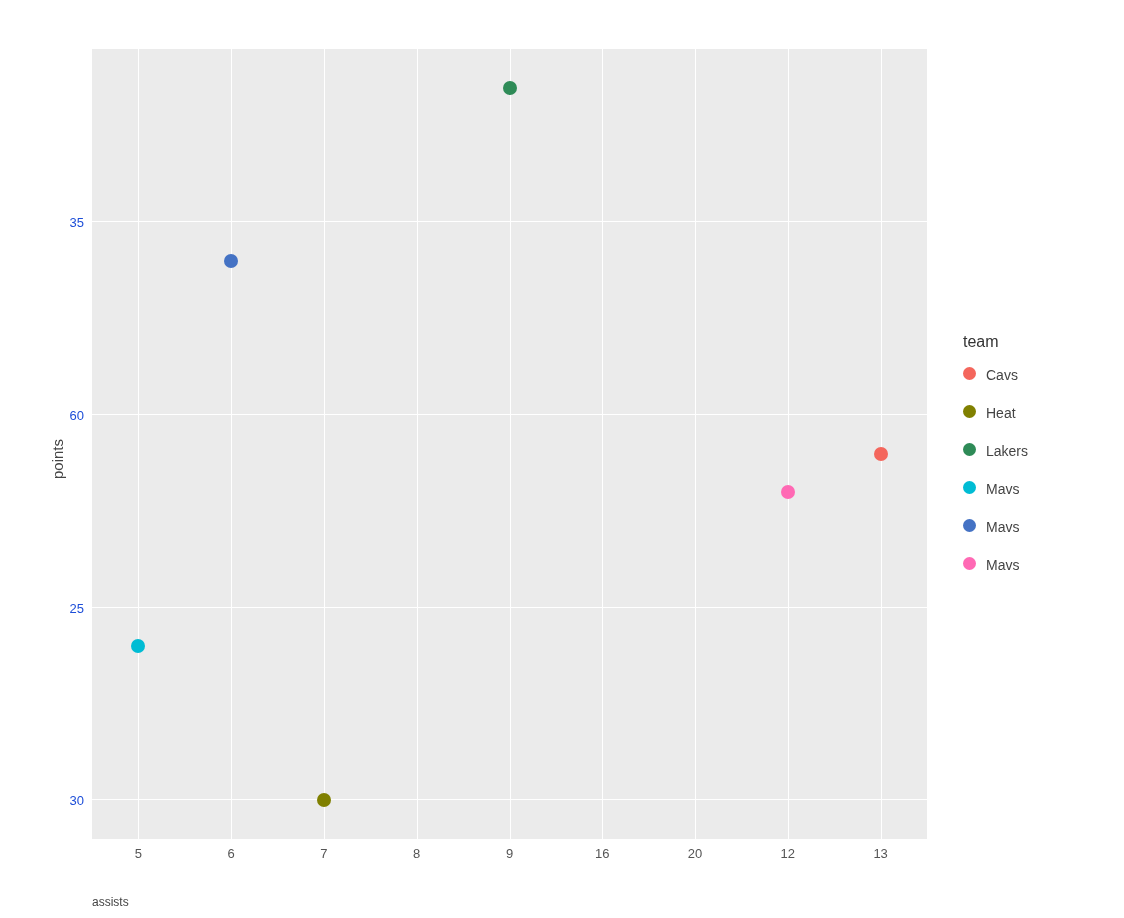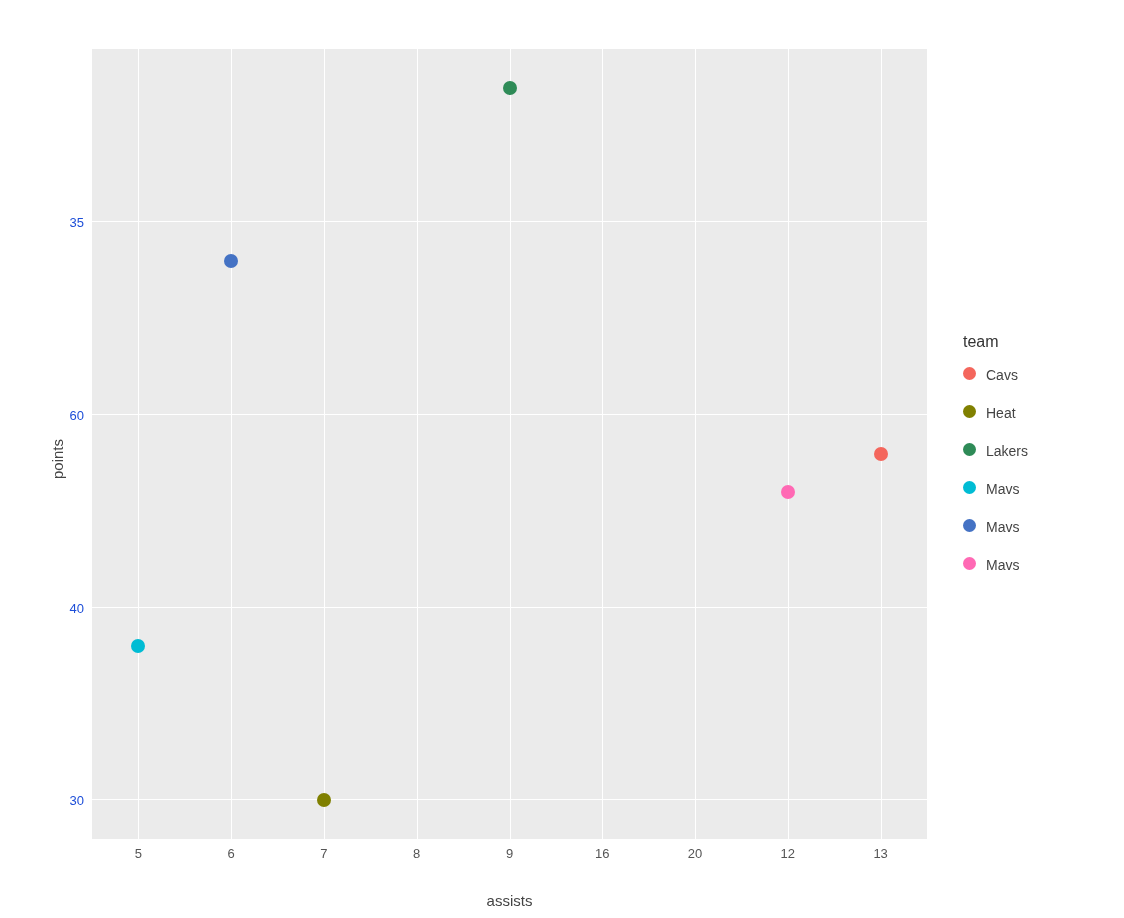--- a/index.html
+++ b/index.html
@@ -134,7 +134,7 @@
       <div class="grid-line-h" style="bottom: 4.87805%;"></div>
           <span class="y-tick-label" style="bottom: 4.87805%;">30</span>
           <div class="grid-line-h" style="bottom: 29.2683%;"></div>
-          <span class="y-tick-label" style="bottom: 29.2683%;">40</span>
+          <span class="y-tick-label" style="bottom: 29.2683%;">25</span>
           <div class="grid-line-h" style="bottom: 53.6585%;"></div>
           <span class="y-tick-label" style="bottom: 53.6585%;">60</span>
           <div class="grid-line-h" style="bottom: 78.0488%;"></div>

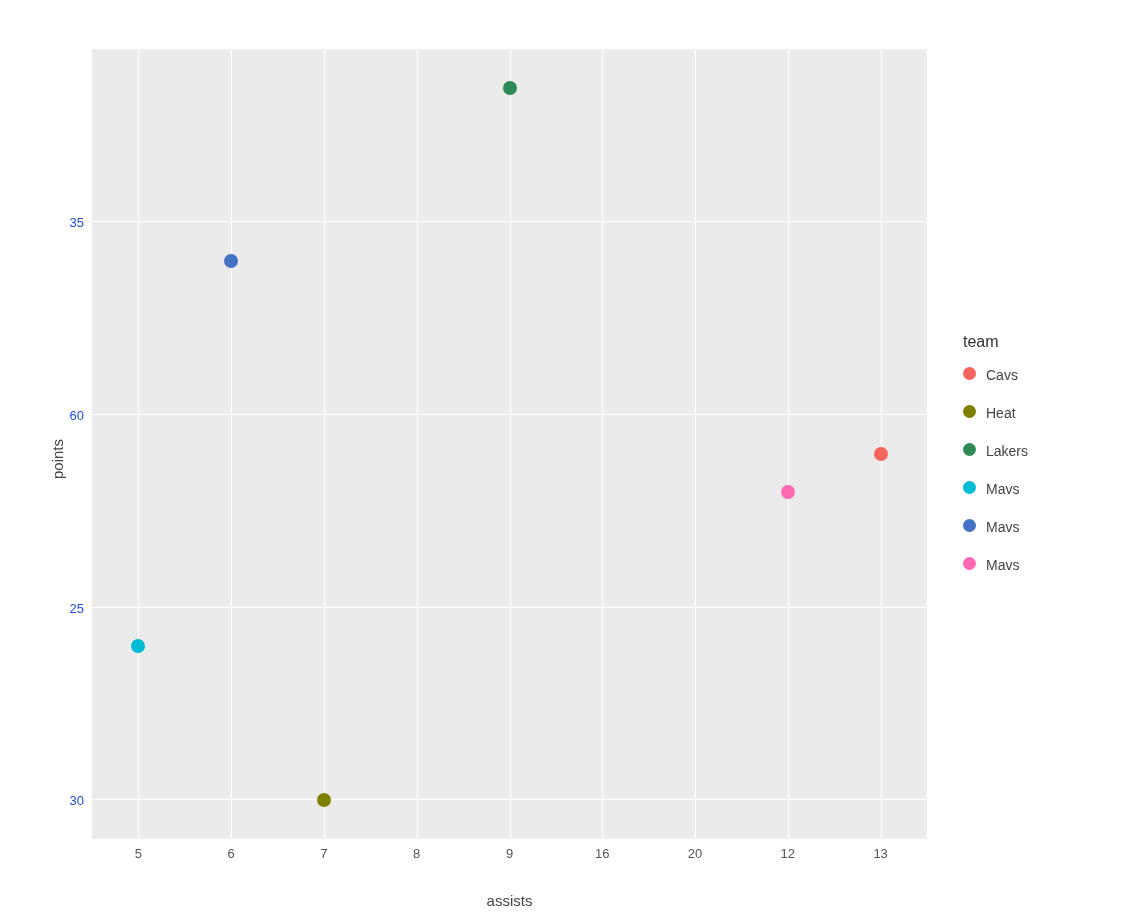--- a/index.html
+++ b/index.html
@@ -81,8 +81,8 @@
       position: absolute;
       bottom: -70px;
       width: 100%;
-      text-align: center;
-      font-size: 15px;
+      text-align: left;
+      font-size: 12px;
       color: #444;
       margin-top: 35px;
     }

